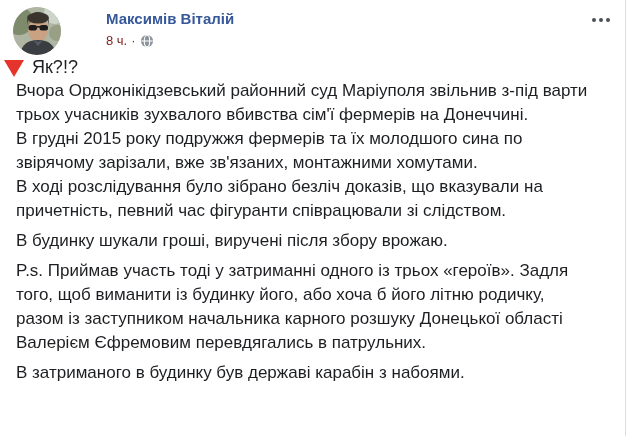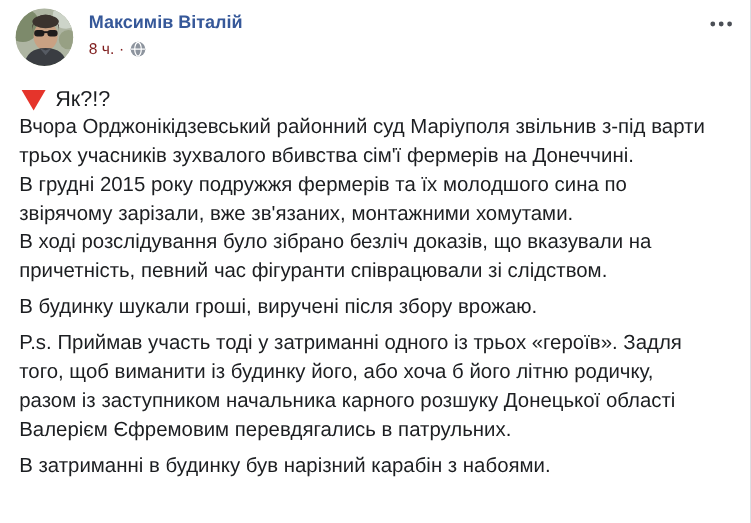--- a/index.html
+++ b/index.html
@@ -23,6 +23,7 @@
     display: flex;
     align-items: flex-start;
     padding: 7px 16px 0 13px;
+    gap: 32px;
   }
   .avatar {
     width: 48px;

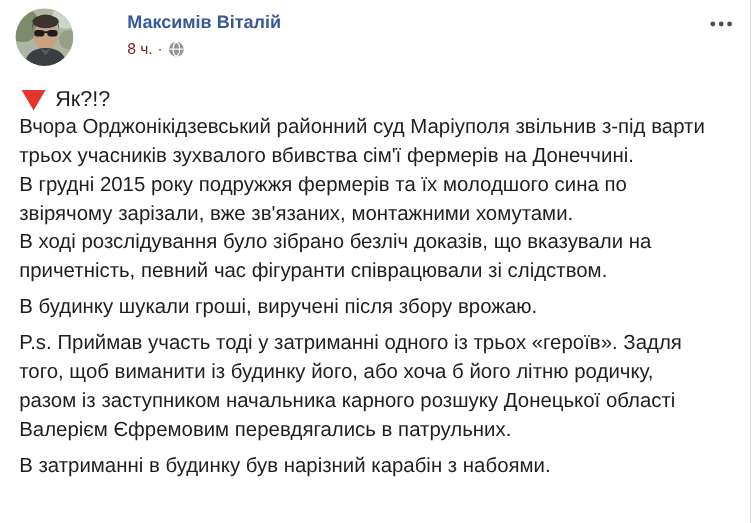--- a/index.html
+++ b/index.html
@@ -82,8 +82,8 @@
   .status-line {
     display: flex;
     align-items: center;
-    padding: 0 18px;
-    margin-top: 15px;
+    padding: 0 4px;
+    margin-top: 0;
     height: 24px;
   }
   .red-triangle-down {

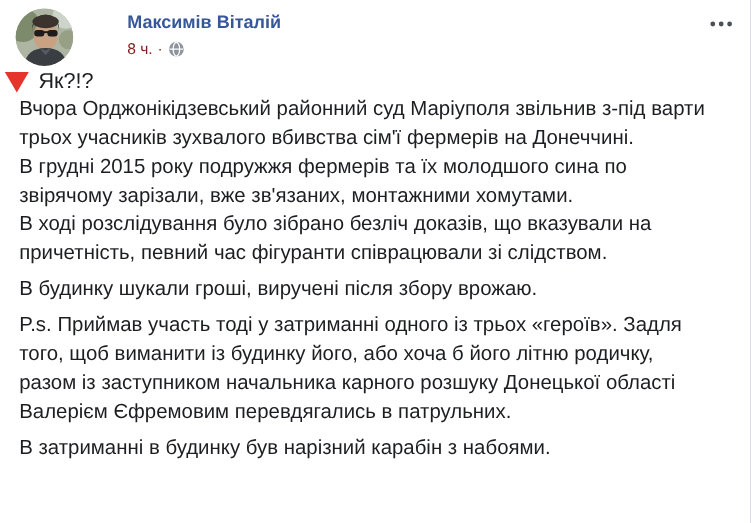--- a/index.html
+++ b/index.html
@@ -187,7 +187,7 @@
 того, щоб виманити із будинку його, або хоча б його літню родичку,
 разом із заступником начальника карного розшуку Донецької області
 Валерієм Єфремовим перевдягались в патрульних.</p>
-      <p class="post-paragraph">В затриманні в будинку був нарізний карабін з набоями.</p>
+      <p class="post-paragraph">В затриманого в будинку був державі карабін з набоями.</p>
     </div>
 
 </div>

